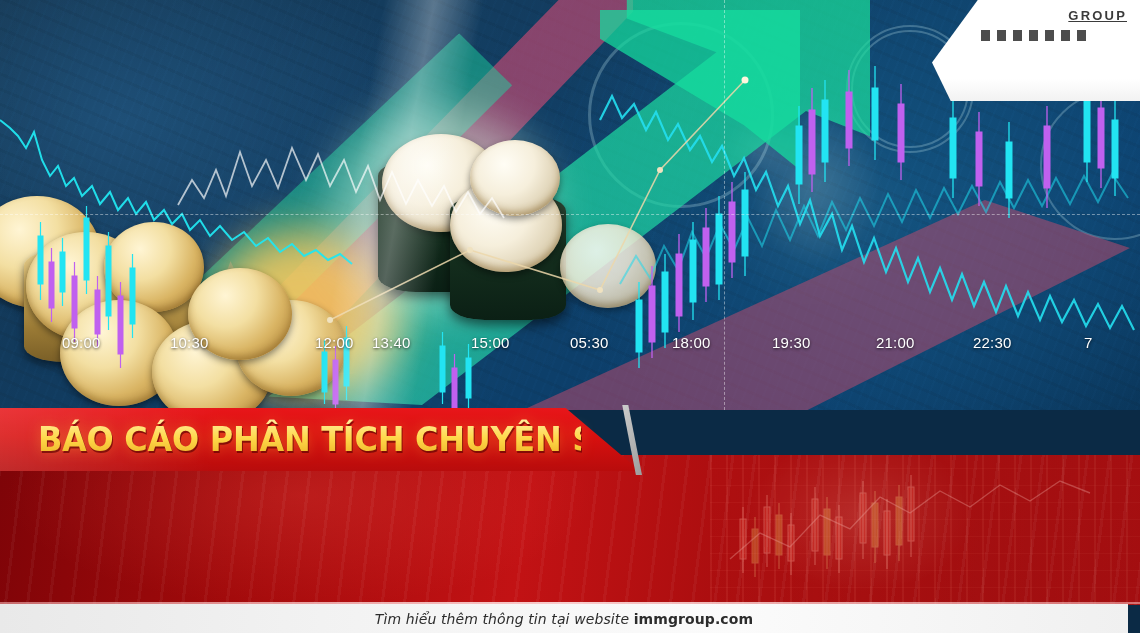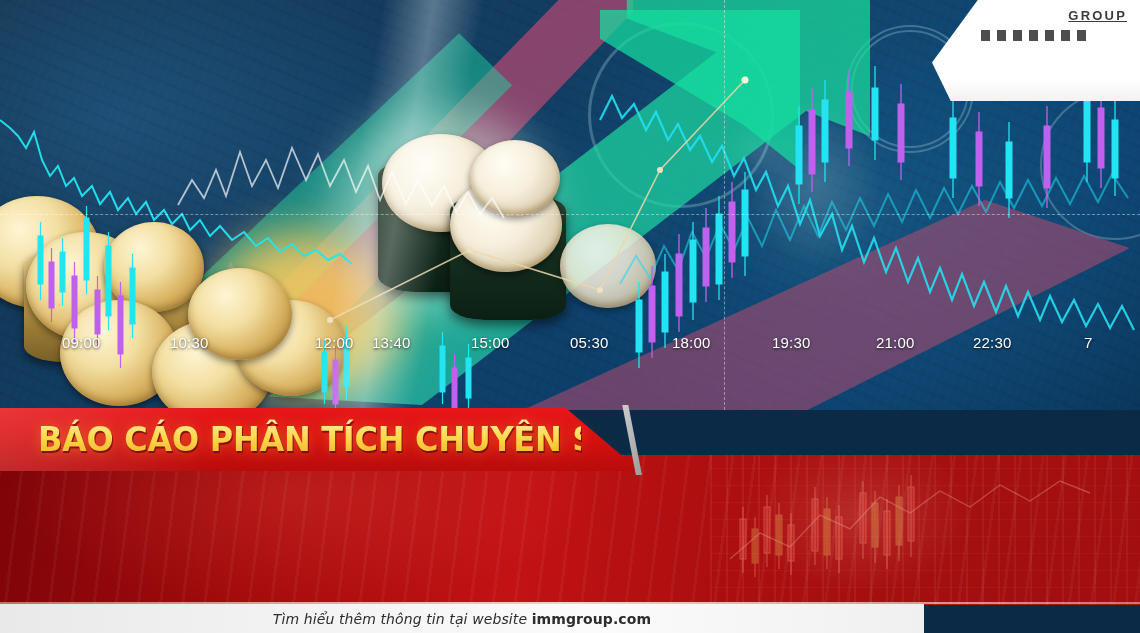--- a/index.html
+++ b/index.html
@@ -152,7 +152,7 @@
   }
 
   
-  .footer { position:absolute; left:0; bottom:0; width:924px; height:29px;
+  .footer { position:absolute; left:0; bottom:0; width:1128px; height:29px;
      background:linear-gradient(90deg,#e9e9e9 0%,#f4f4f4 35%,#fbfbfb 65%,#f0f0f0 100%);
      display:flex; align-items:center; justify-content:center; }
   .footer-text { font-family:"DejaVu Sans", sans-serif; font-size:14px; font-style:italic;

